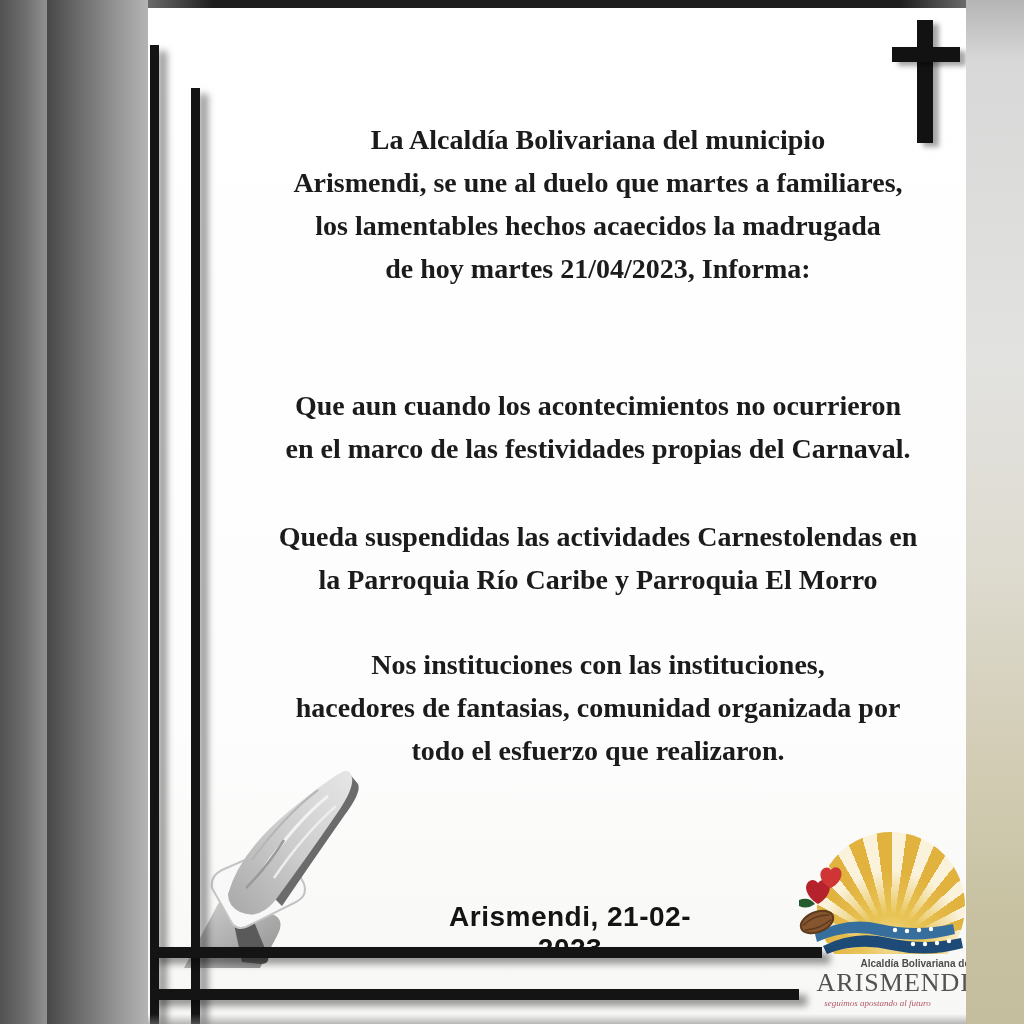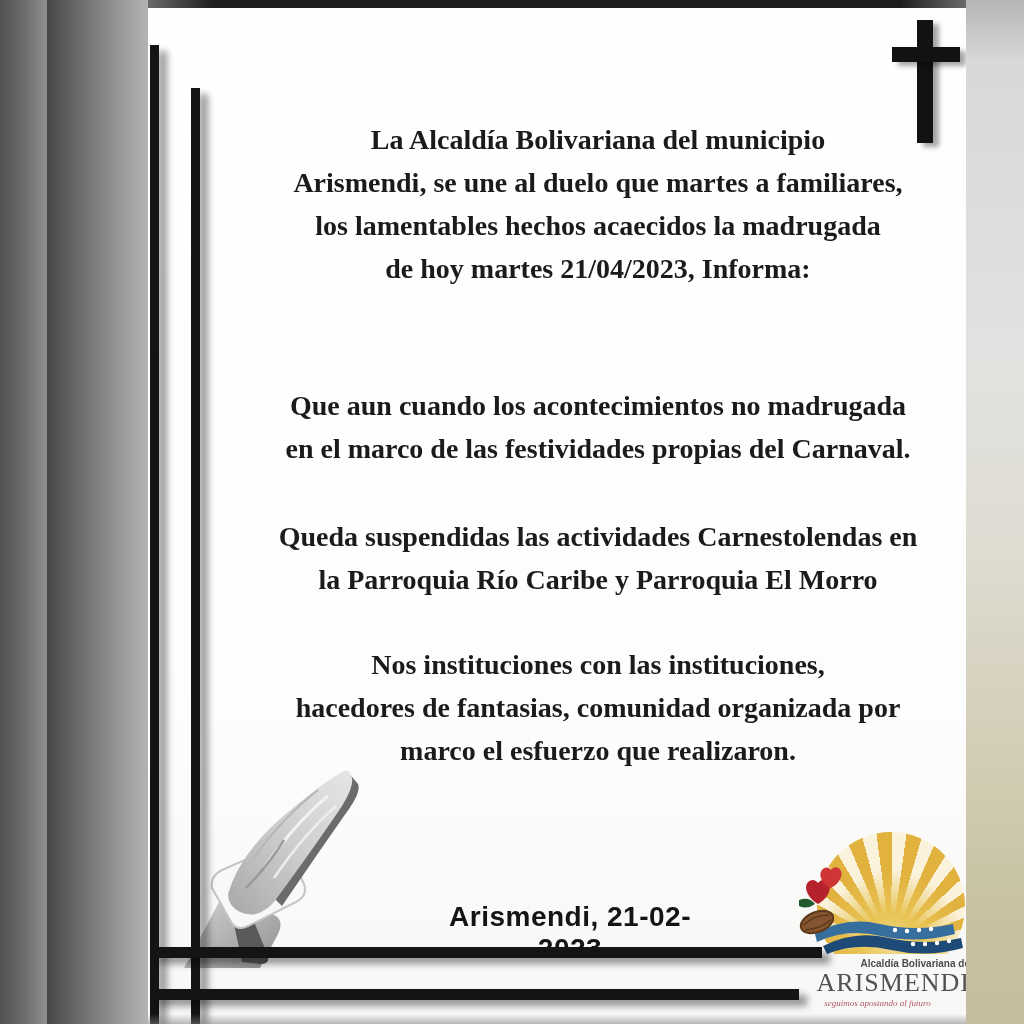--- a/index.html
+++ b/index.html
@@ -84,7 +84,7 @@
         <div class="tline">de hoy martes 21/04/2023, Informa:</div>
       </div>
       <div class="para p2">
-        <div class="tline">Que aun cuando los acontecimientos no madrugada</div>
+        <div class="tline">Que aun cuando los acontecimientos no ocurrieron</div>
         <div class="tline">en el marco de las festividades propias del Carnaval.</div>
       </div>
       <div class="para p3">

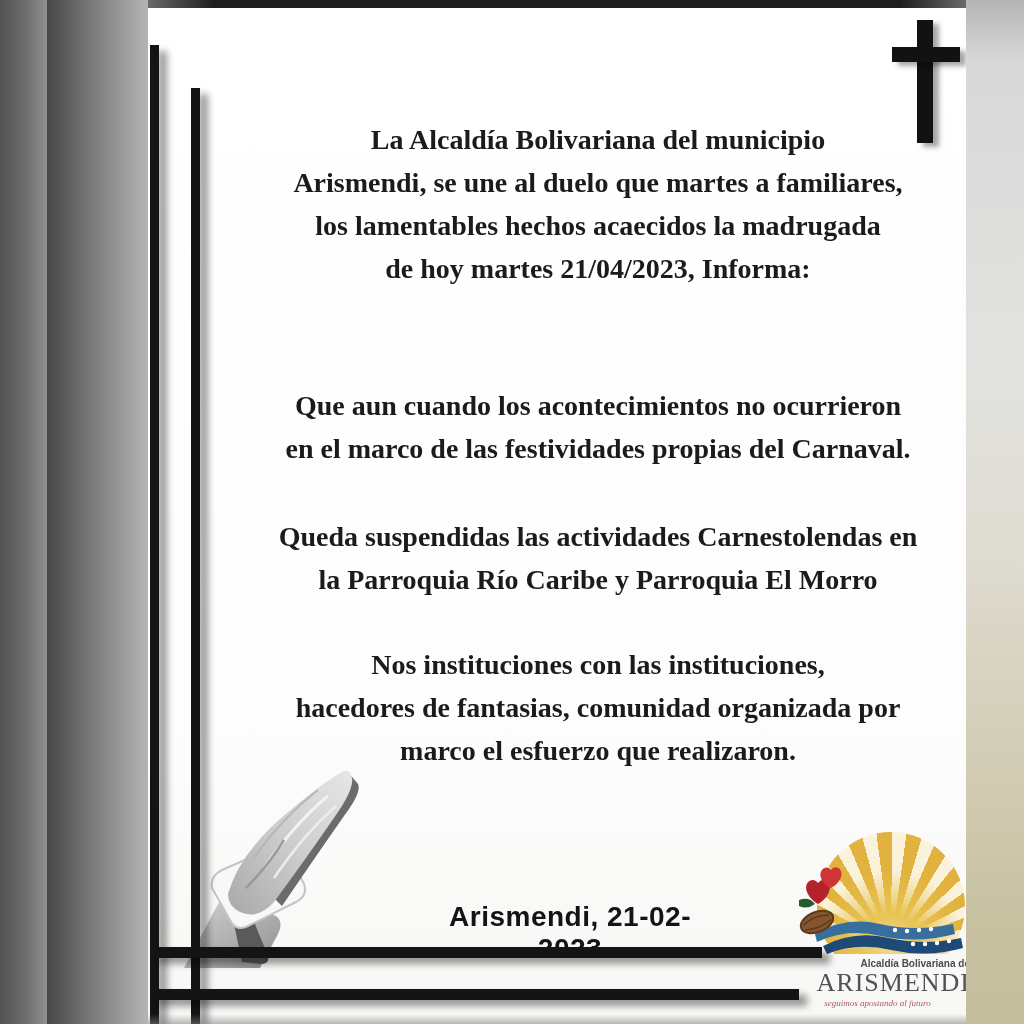--- a/index.html
+++ b/index.html
@@ -94,7 +94,7 @@
       <div class="para p4">
         <div class="tline">Nos instituciones con las instituciones,</div>
         <div class="tline">hacedores de fantasias, comunidad organizada por</div>
-        <div class="tline">marco el esfuerzo que realizaron.</div>
+        <div class="tline">todo el esfuerzo que realizaron.</div>
       </div>
     </div>
 

